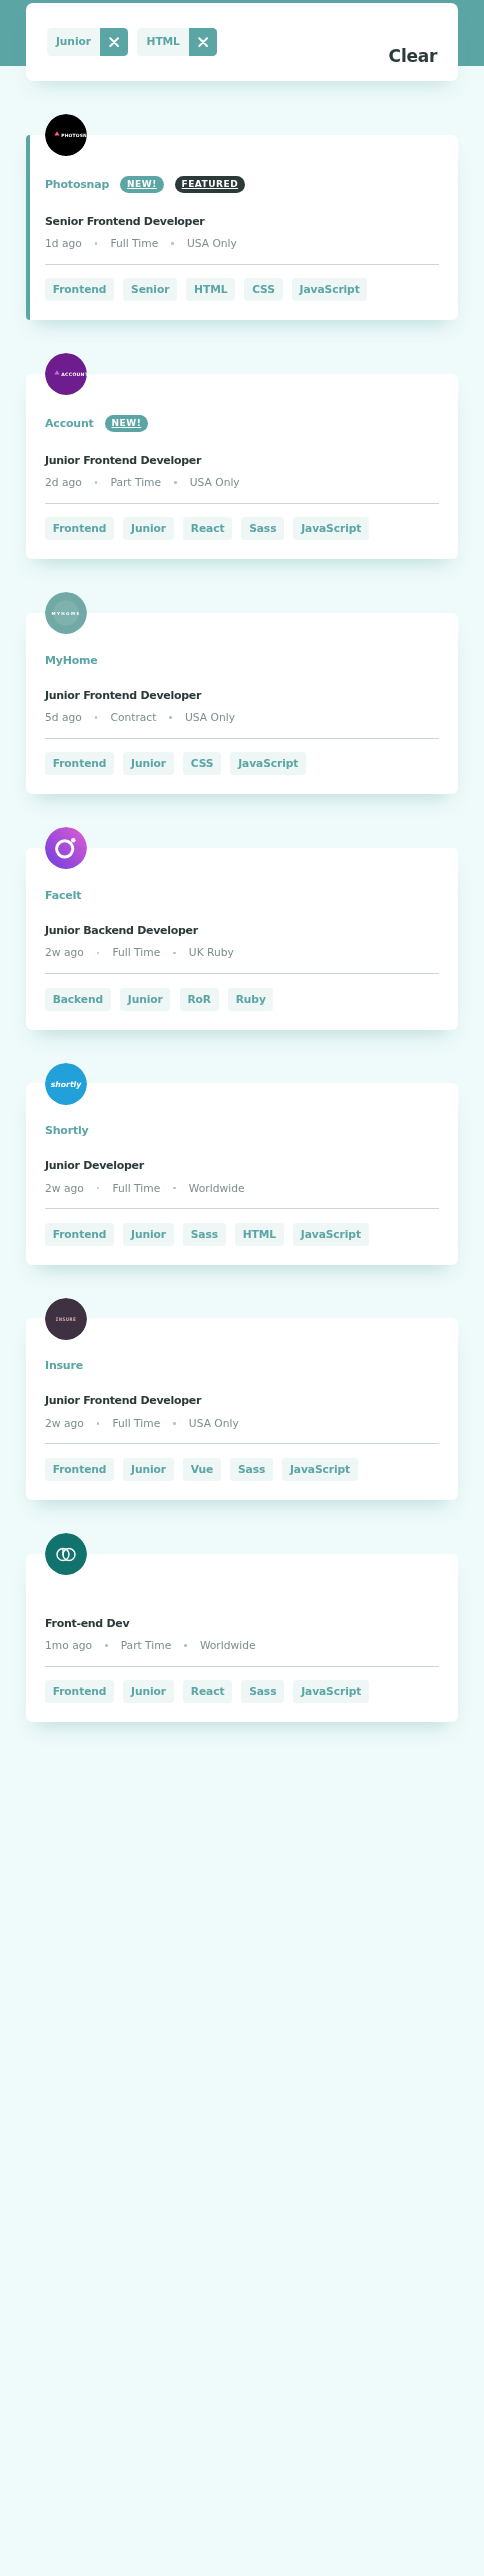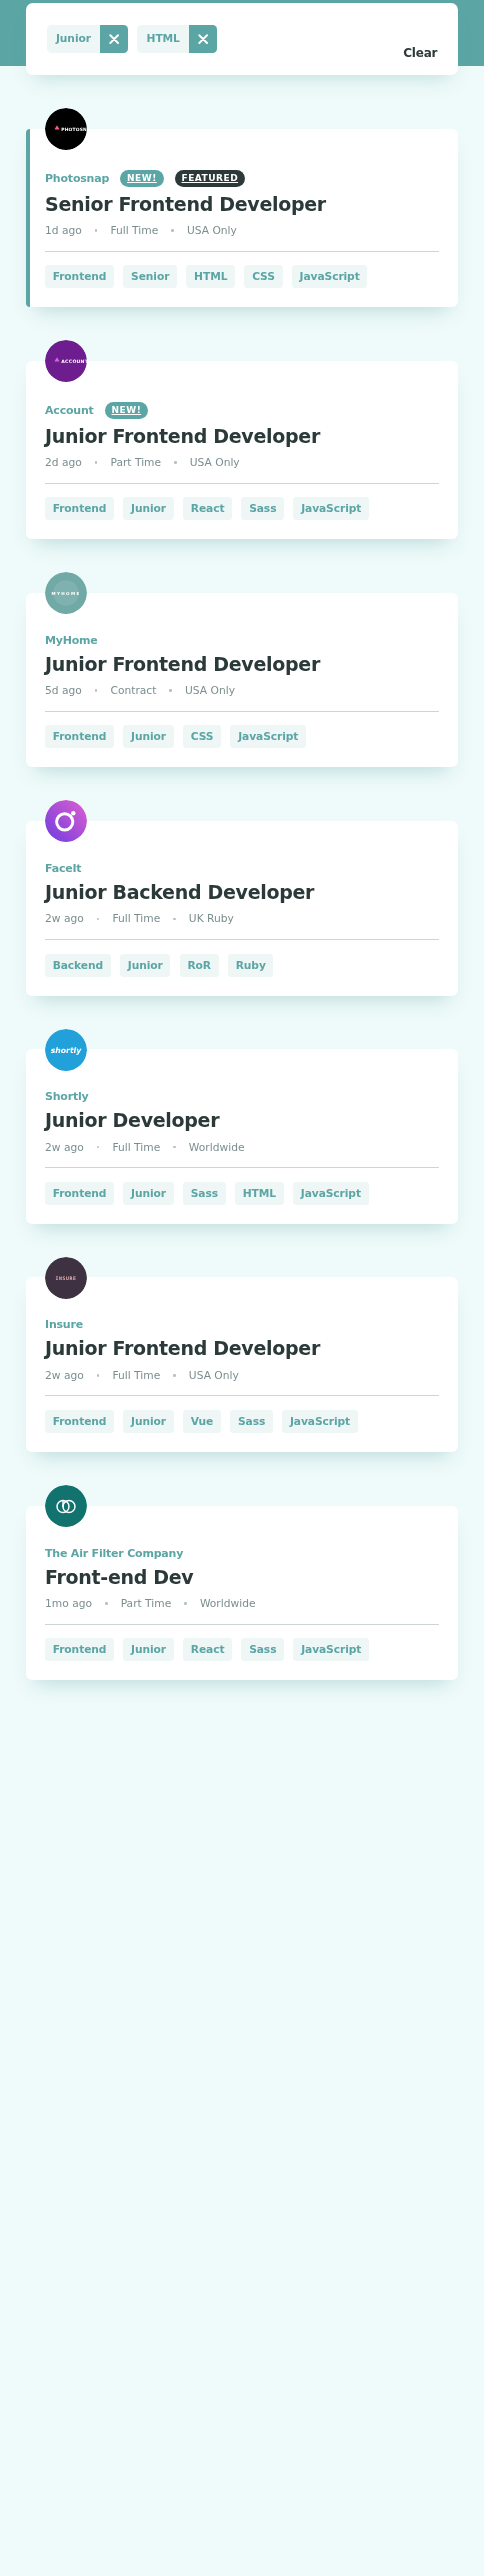--- a/index.html
+++ b/index.html
@@ -81,7 +81,7 @@
     border: none;
     color: #2c3a3a;
     font-family: inherit;
-    font-size: 12px;
+    font-size: 17px;
     font-weight: bold;
     cursor: pointer;
     letter-spacing: -0.2px;

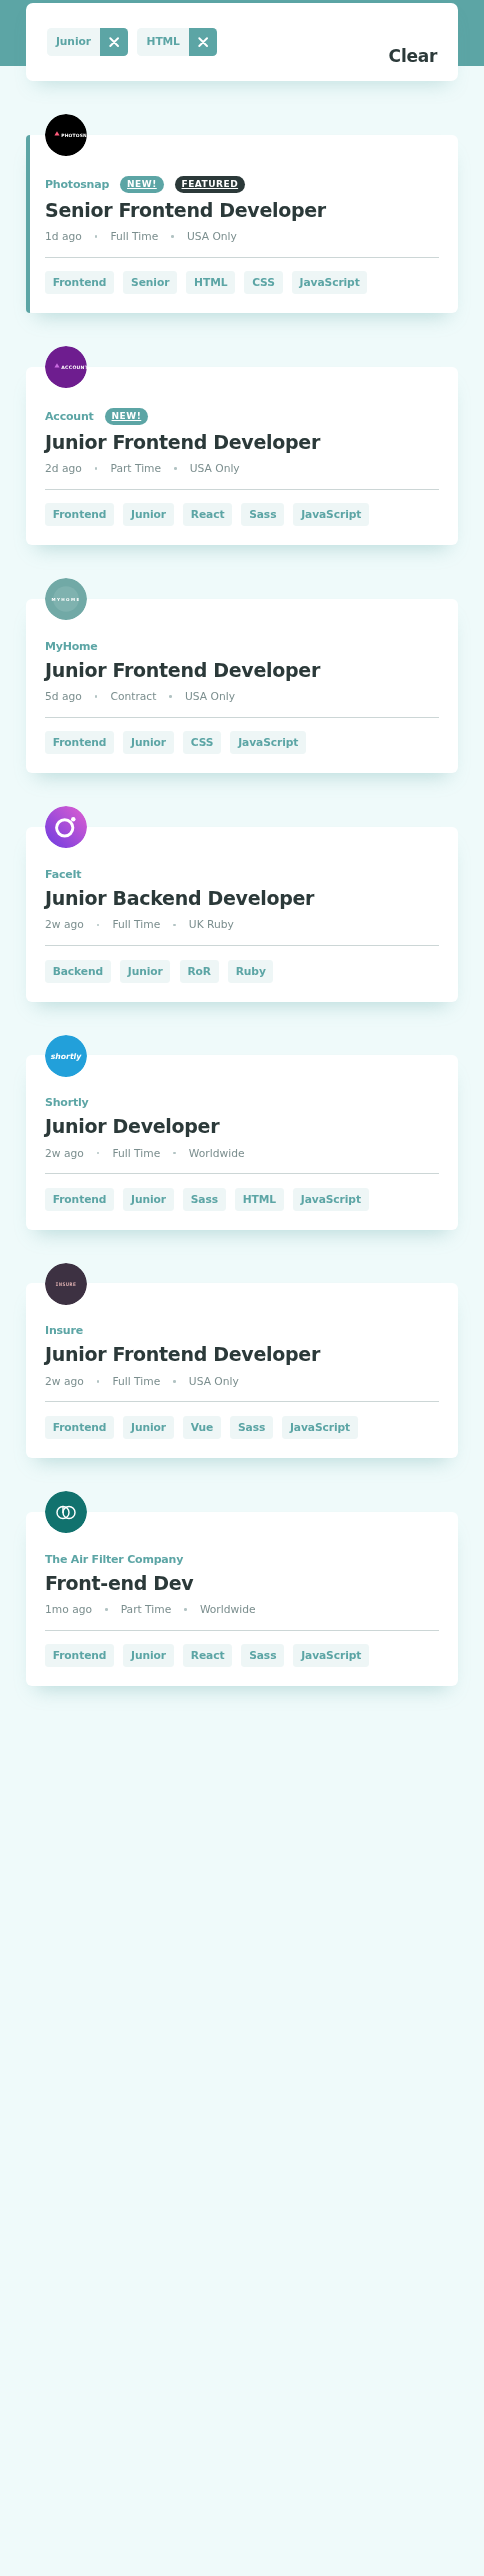--- a/index.html
+++ b/index.html
@@ -157,9 +157,9 @@
   .badge-featured { background: #2b3939; }
 
   .position {
-    margin-top: 6px;
+    margin-top: 22px;
     color: #2b3939;
-    font-size: 19px;
+    font-size: 11px;
     font-weight: bold;
     letter-spacing: -0.3px;
   }

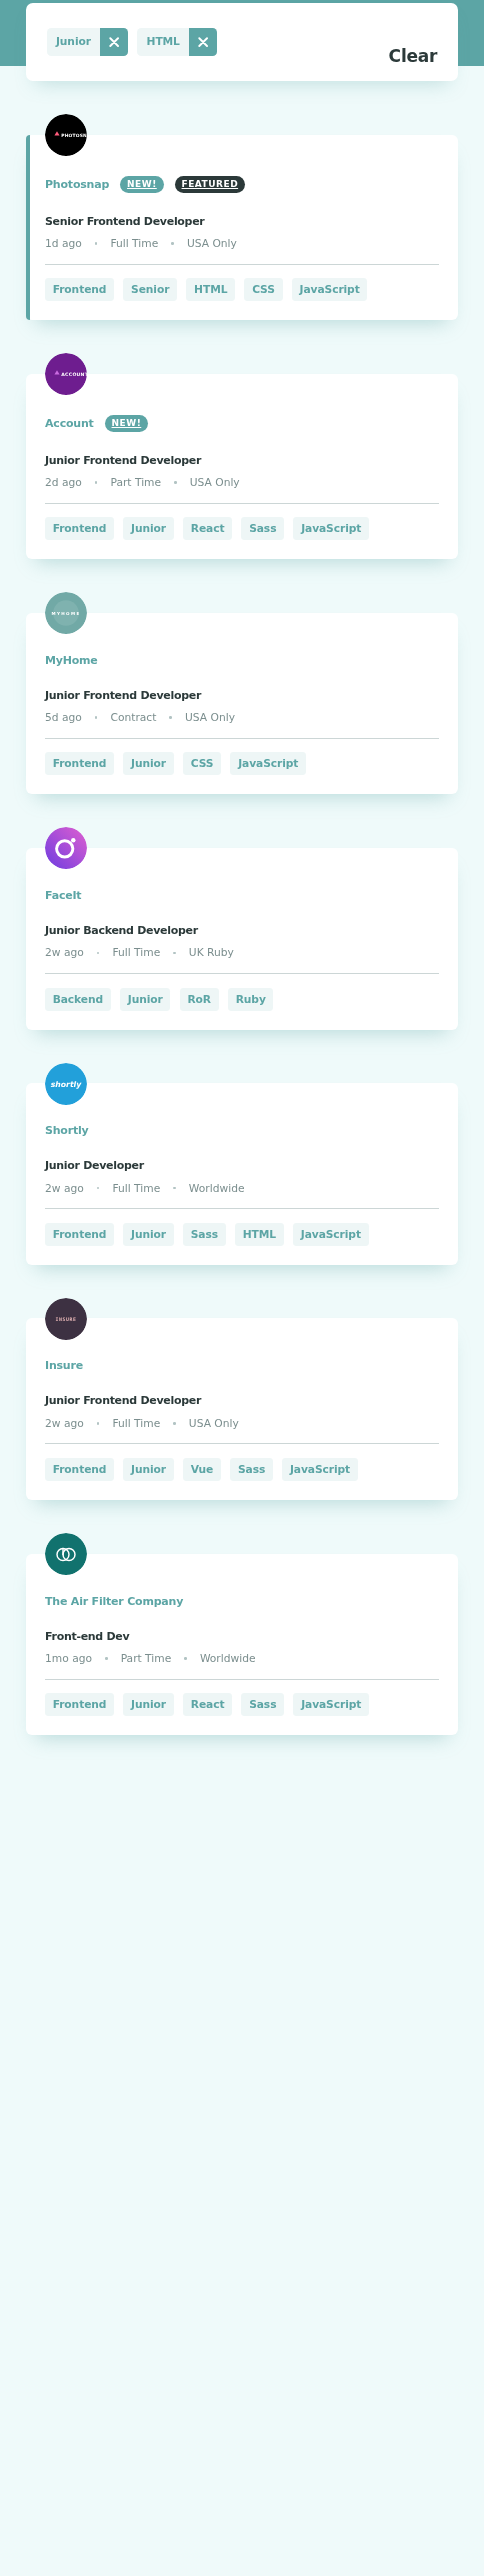--- a/index.html
+++ b/index.html
@@ -416,9 +416,6 @@
             <path d="M21 18 L21 25" stroke="#ffffff" stroke-width="1.7" stroke-linecap="round"></path>
           </svg>
         </div>
-        <div class="card-top">
-          <span class="company">The Air Filter Company</span>
-        </div>
         <div class="position">Front-end Dev</div>
         <div class="meta">
           <span>1mo ago</span>

